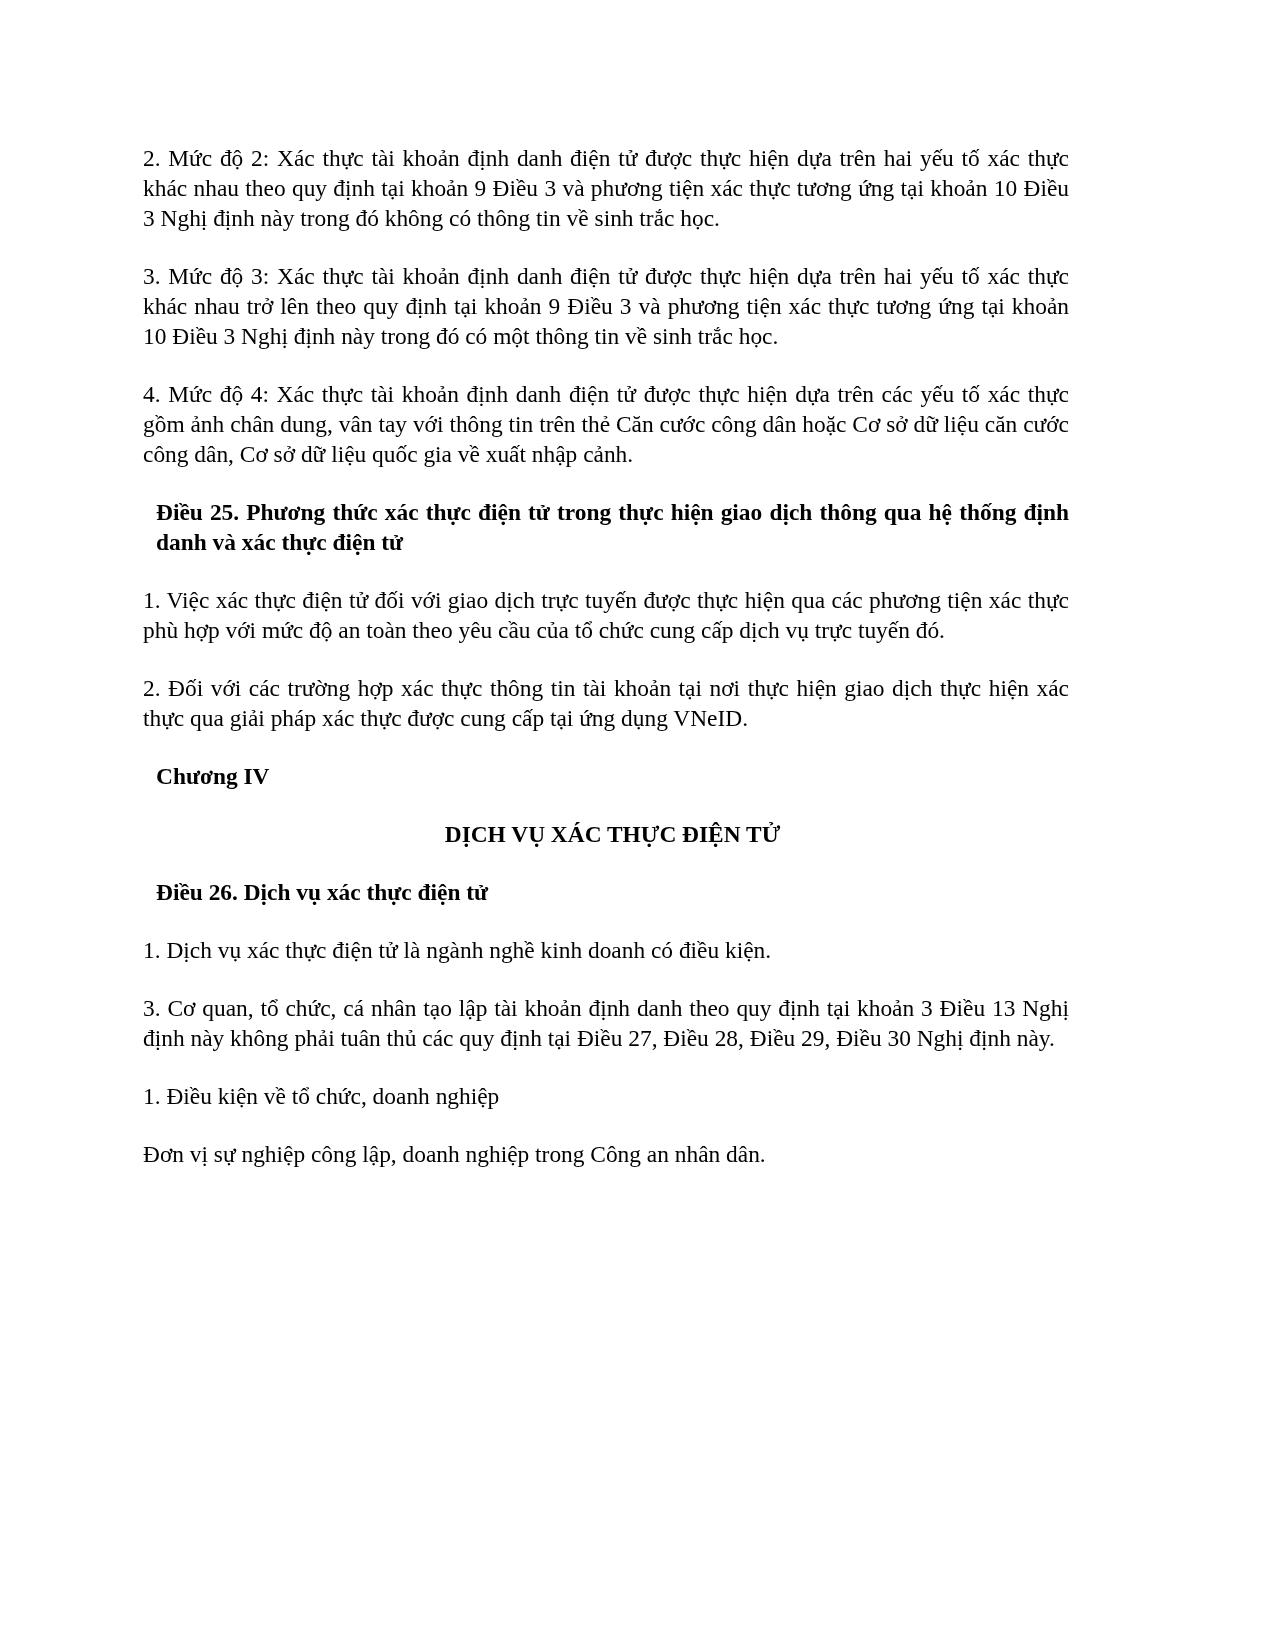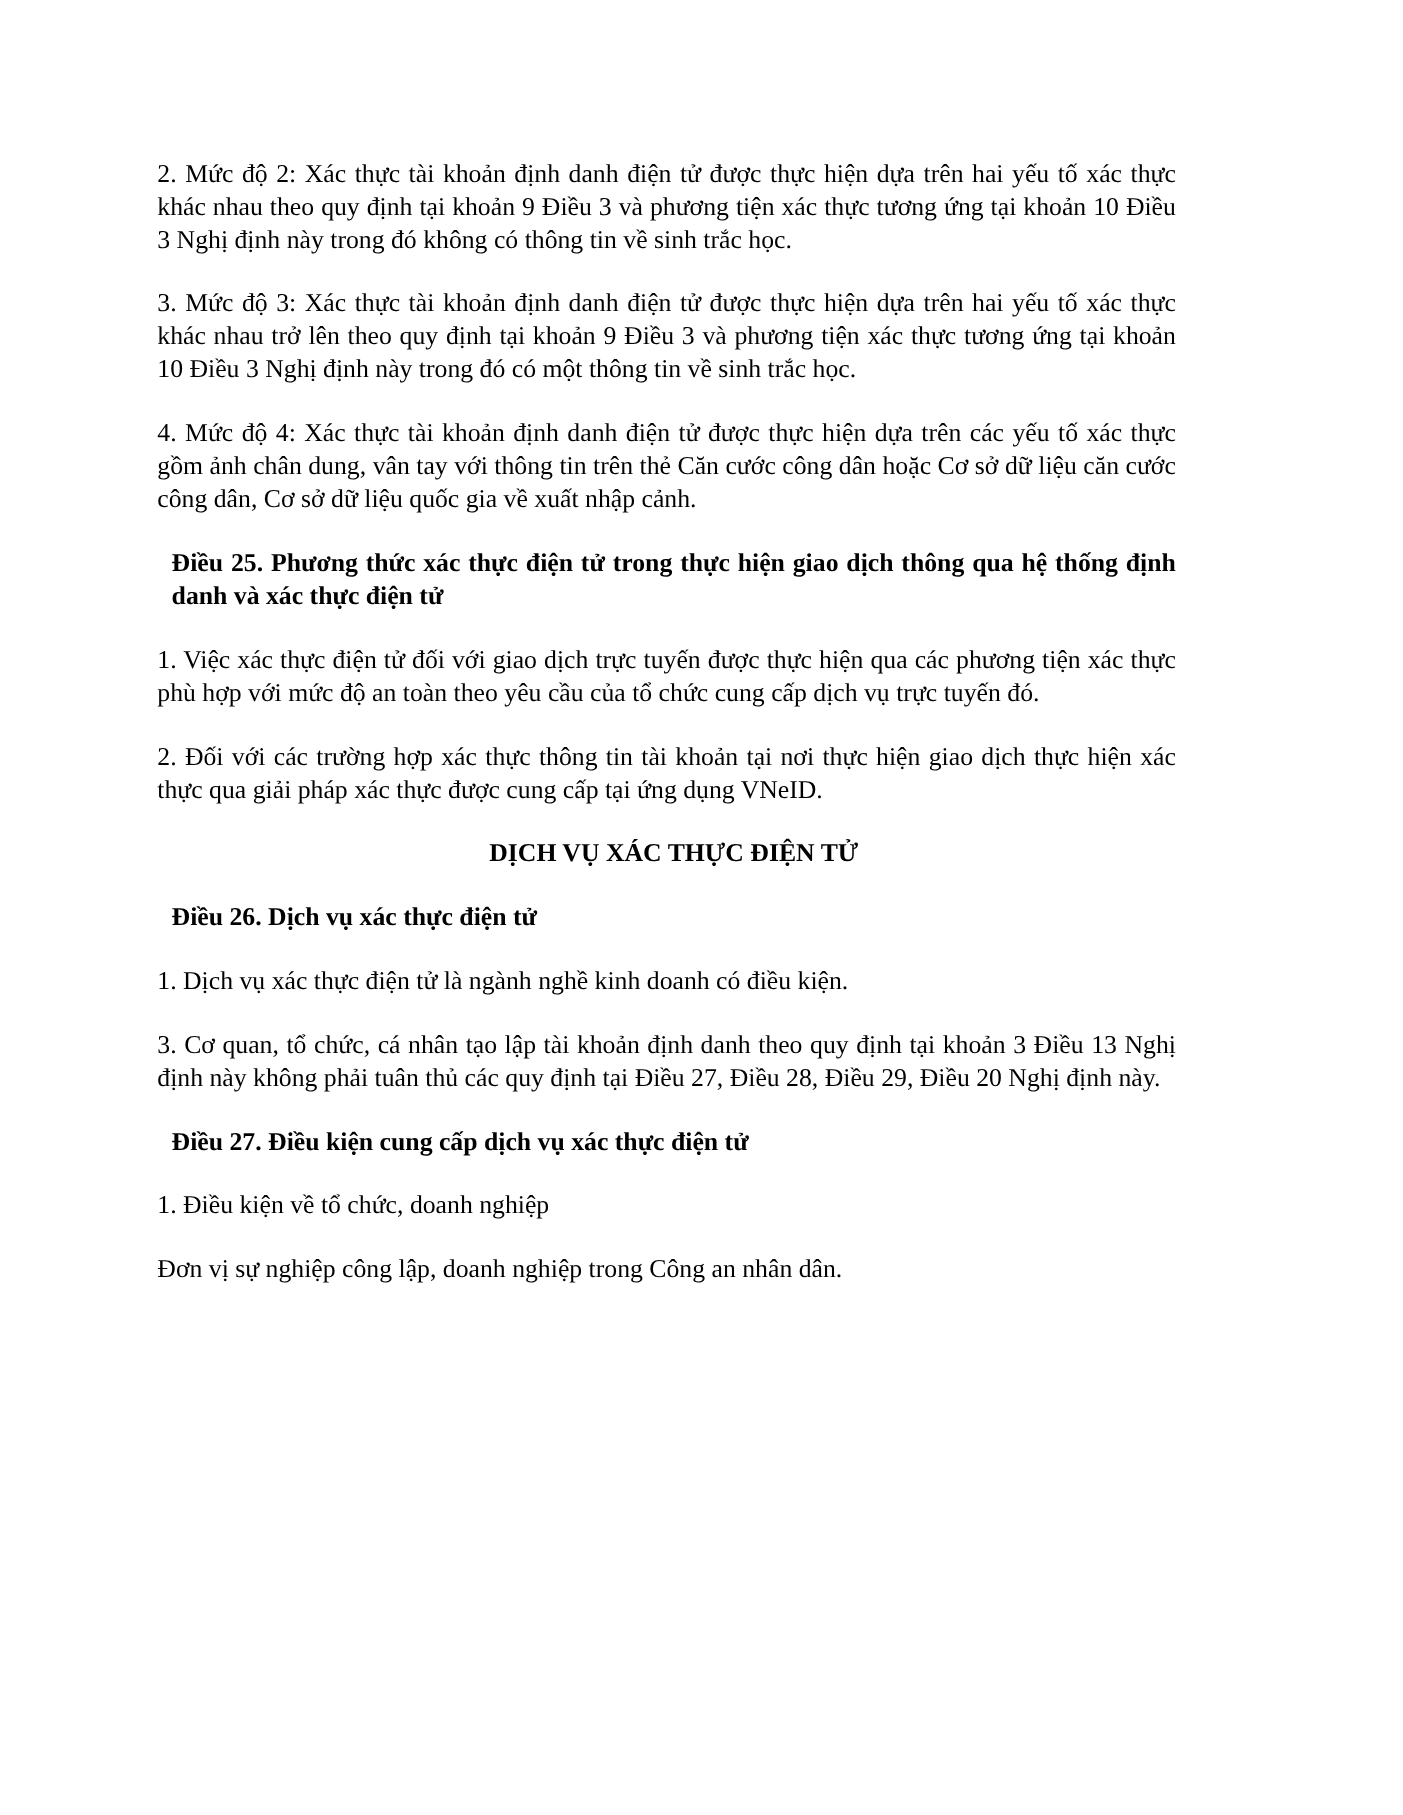--- a/index.html
+++ b/index.html
@@ -32,6 +32,7 @@
   <p class="para bold">Điều 25. Phương thức xác thực điện tử trong thực hiện giao dịch thông qua hệ thống định danh và xác thực điện tử</p>
   <p class="para">1. Việc xác thực điện tử đối với giao dịch trực tuyến được thực hiện qua các phương tiện xác thực phù hợp với mức độ an toàn theo yêu cầu của tổ chức cung cấp dịch vụ trực tuyến đó.</p>
   <p class="para">2. Đối với các trường hợp xác thực thông tin tài khoản tại nơi thực hiện giao dịch thực hiện xác thực qua giải pháp xác thực được cung cấp tại ứng dụng VNeID.</p>
+  <p class="para bold">Chương IV</p>
   <p class="para bold center">DỊCH VỤ XÁC THỰC ĐIỆN TỬ</p>
   <p class="para bold">Điều 26. Dịch vụ xác thực điện tử</p>
   <p class="para">1. Dịch vụ xác thực điện tử là ngành nghề kinh doanh có điều kiện.</p>

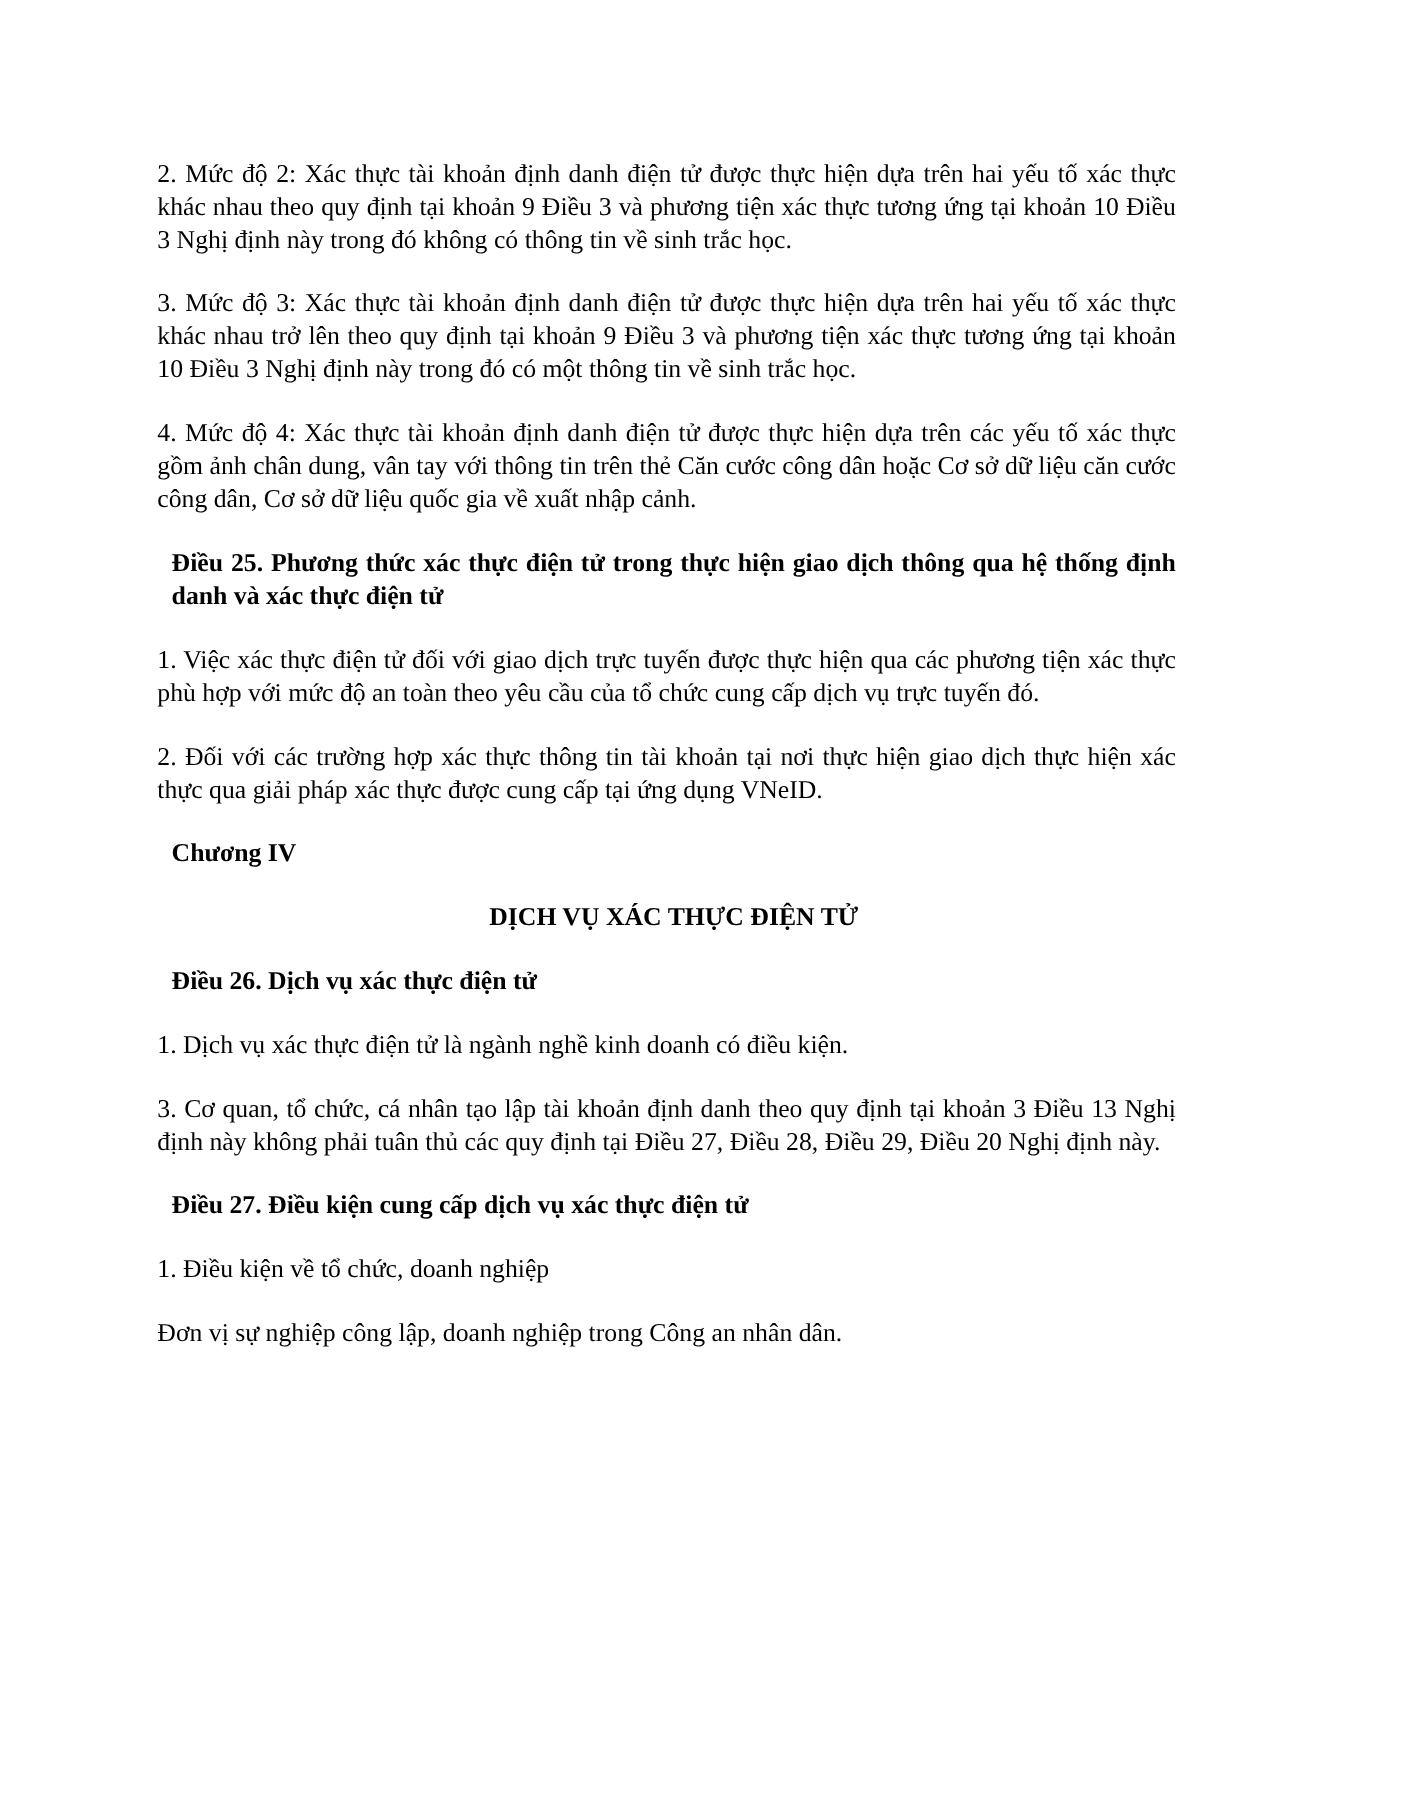--- a/index.html
+++ b/index.html
@@ -36,7 +36,7 @@
   <p class="para bold center">DỊCH VỤ XÁC THỰC ĐIỆN TỬ</p>
   <p class="para bold">Điều 26. Dịch vụ xác thực điện tử</p>
   <p class="para">1. Dịch vụ xác thực điện tử là ngành nghề kinh doanh có điều kiện.</p>
-  <p class="para">3. Cơ quan, tổ chức, cá nhân tạo lập tài khoản định danh theo quy định tại khoản 3 Điều 13 Nghị định này không phải tuân thủ các quy định tại Điều 27, Điều 28, Điều 29, Điều 20 Nghị định này.</p>
+  <p class="para">3. Cơ quan, tổ chức, cá nhân tạo lập tài khoản định danh theo quy định tại khoản 3 Điều 13 Nghị định này không phải tuân thủ các quy định tại Điều 27, Điều 28, Điều 29, Điều 30 Nghị định này.</p>
   <p class="para bold">Điều 27. Điều kiện cung cấp dịch vụ xác thực điện tử</p>
   <p class="para">1. Điều kiện về tổ chức, doanh nghiệp</p>
   <p class="para">Đơn vị sự nghiệp công lập, doanh nghiệp trong Công an nhân dân.</p>

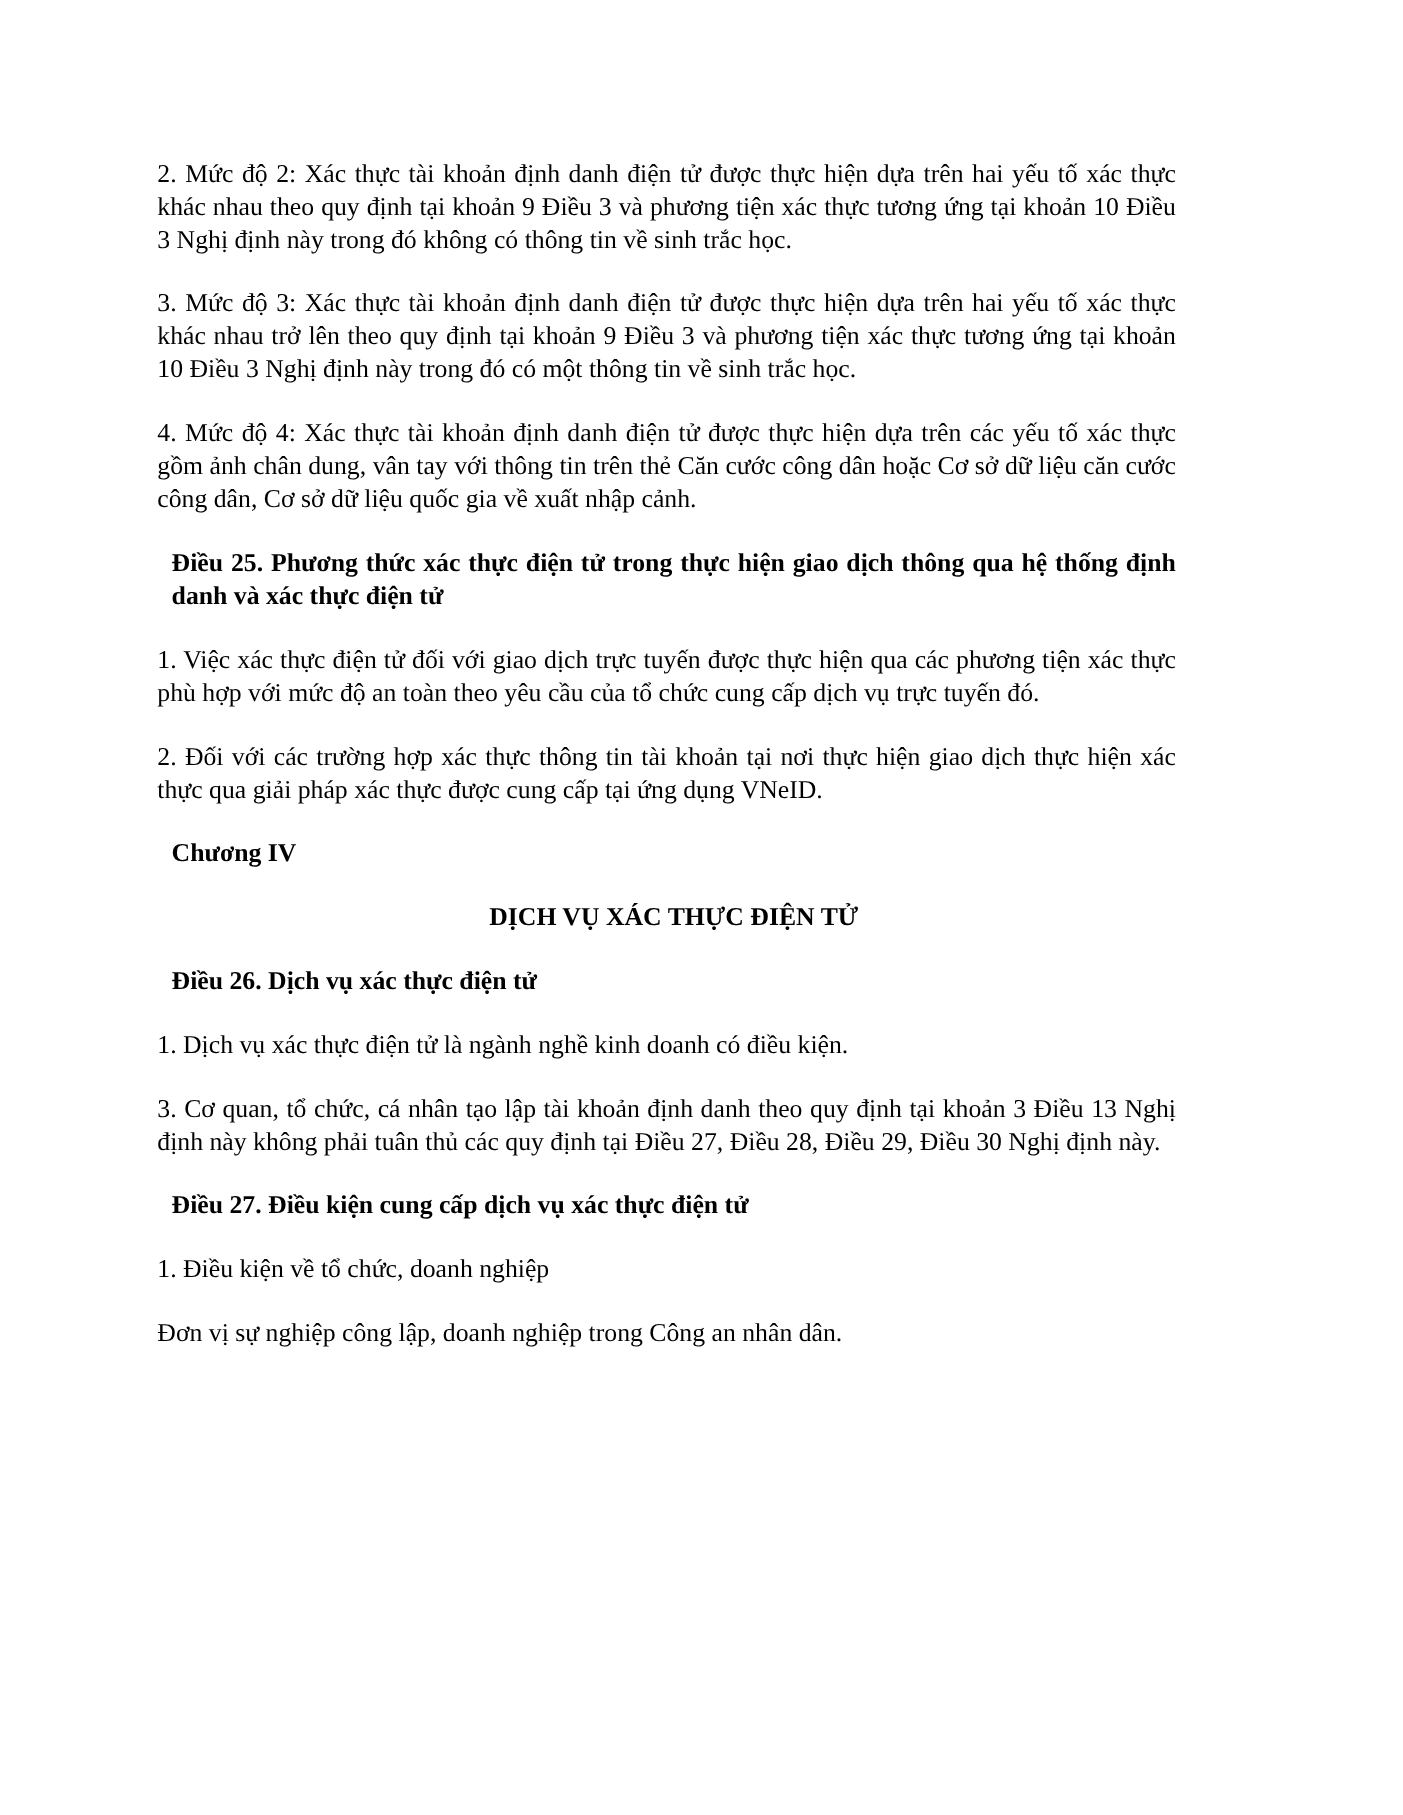--- a/index.html
+++ b/index.html
@@ -37,7 +37,6 @@
   <p class="para bold">Điều 26. Dịch vụ xác thực điện tử</p>
   <p class="para">1. Dịch vụ xác thực điện tử là ngành nghề kinh doanh có điều kiện.</p>
   <p class="para">3. Cơ quan, tổ chức, cá nhân tạo lập tài khoản định danh theo quy định tại khoản 3 Điều 13 Nghị định này không phải tuân thủ các quy định tại Điều 27, Điều 28, Điều 29, Điều 30 Nghị định này.</p>
-  <p class="para bold">Điều 27. Điều kiện cung cấp dịch vụ xác thực điện tử</p>
   <p class="para">1. Điều kiện về tổ chức, doanh nghiệp</p>
   <p class="para">Đơn vị sự nghiệp công lập, doanh nghiệp trong Công an nhân dân.</p>
 </div>

